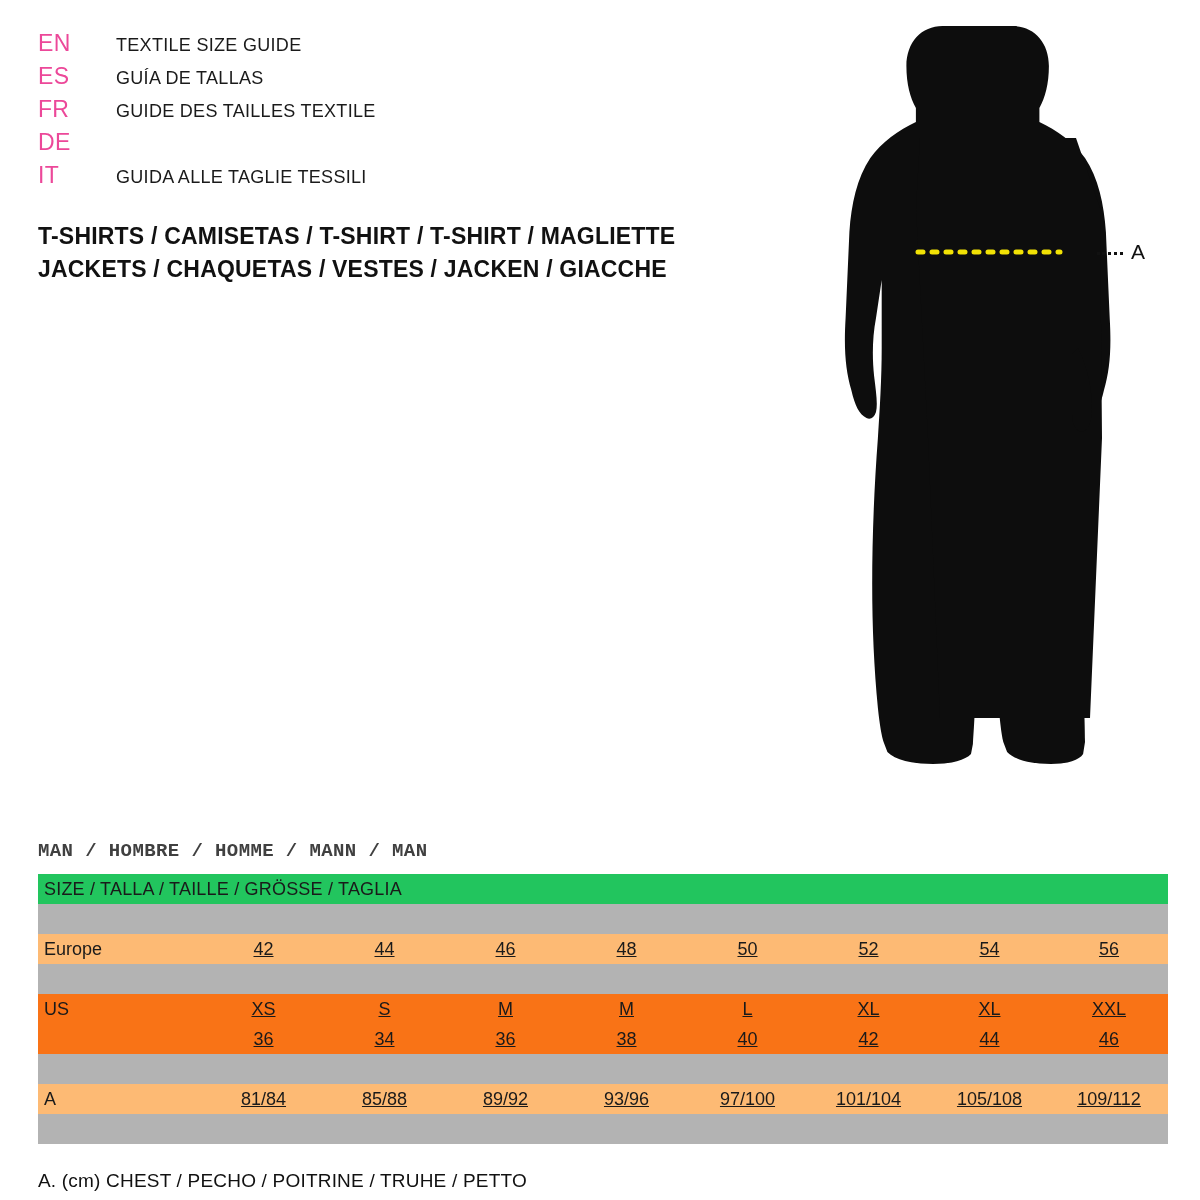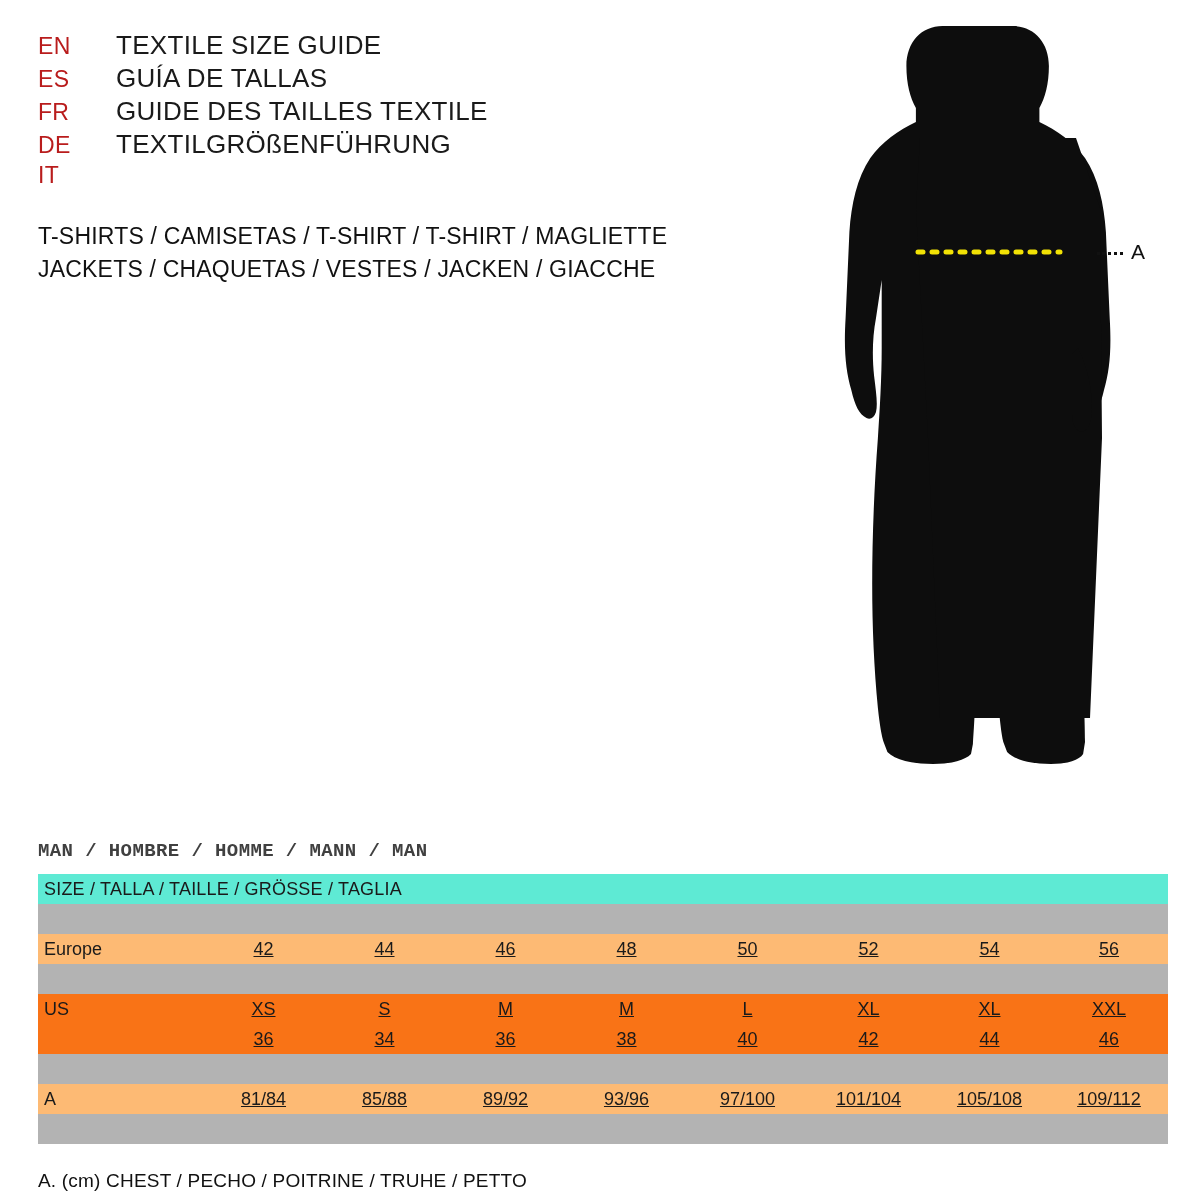--- a/index.html
+++ b/index.html
@@ -38,7 +38,7 @@
     width: 78px;
     font-size: 23px;
     letter-spacing: 0.3px;
-    color: #b91c1c;
+    color: #ec4899;
   }
   .lang-name {
     font-size: 26px;

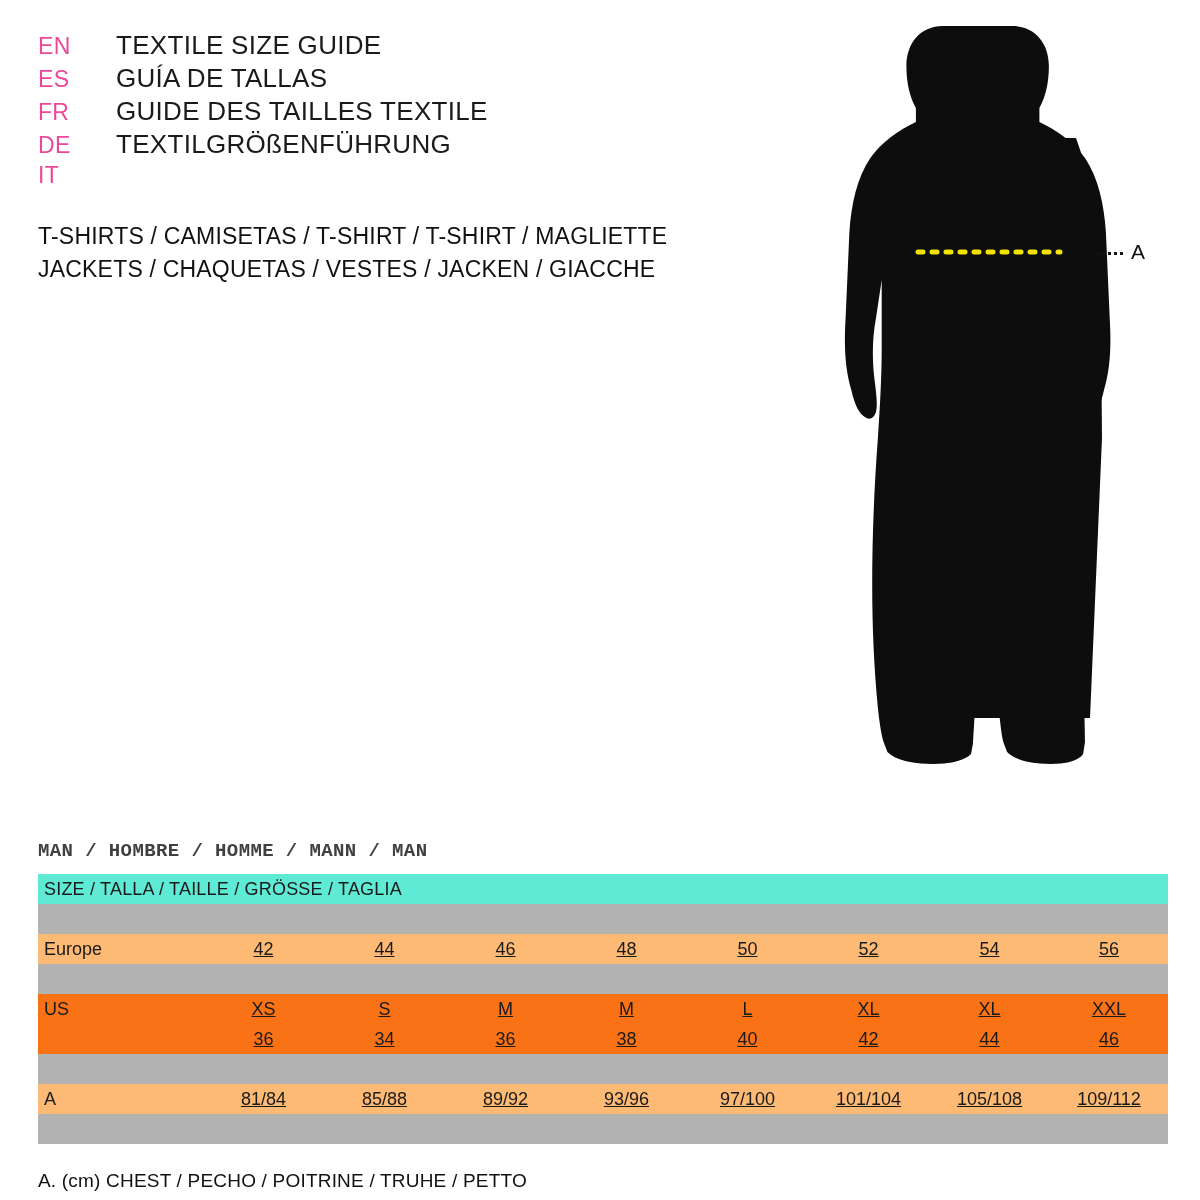--- a/index.html
+++ b/index.html
@@ -41,7 +41,7 @@
     color: #ec4899;
   }
   .lang-name {
-    font-size: 26px;
+    font-size: 18px;
     letter-spacing: 0.3px;
     color: #1a1a1a;
     white-space: nowrap;

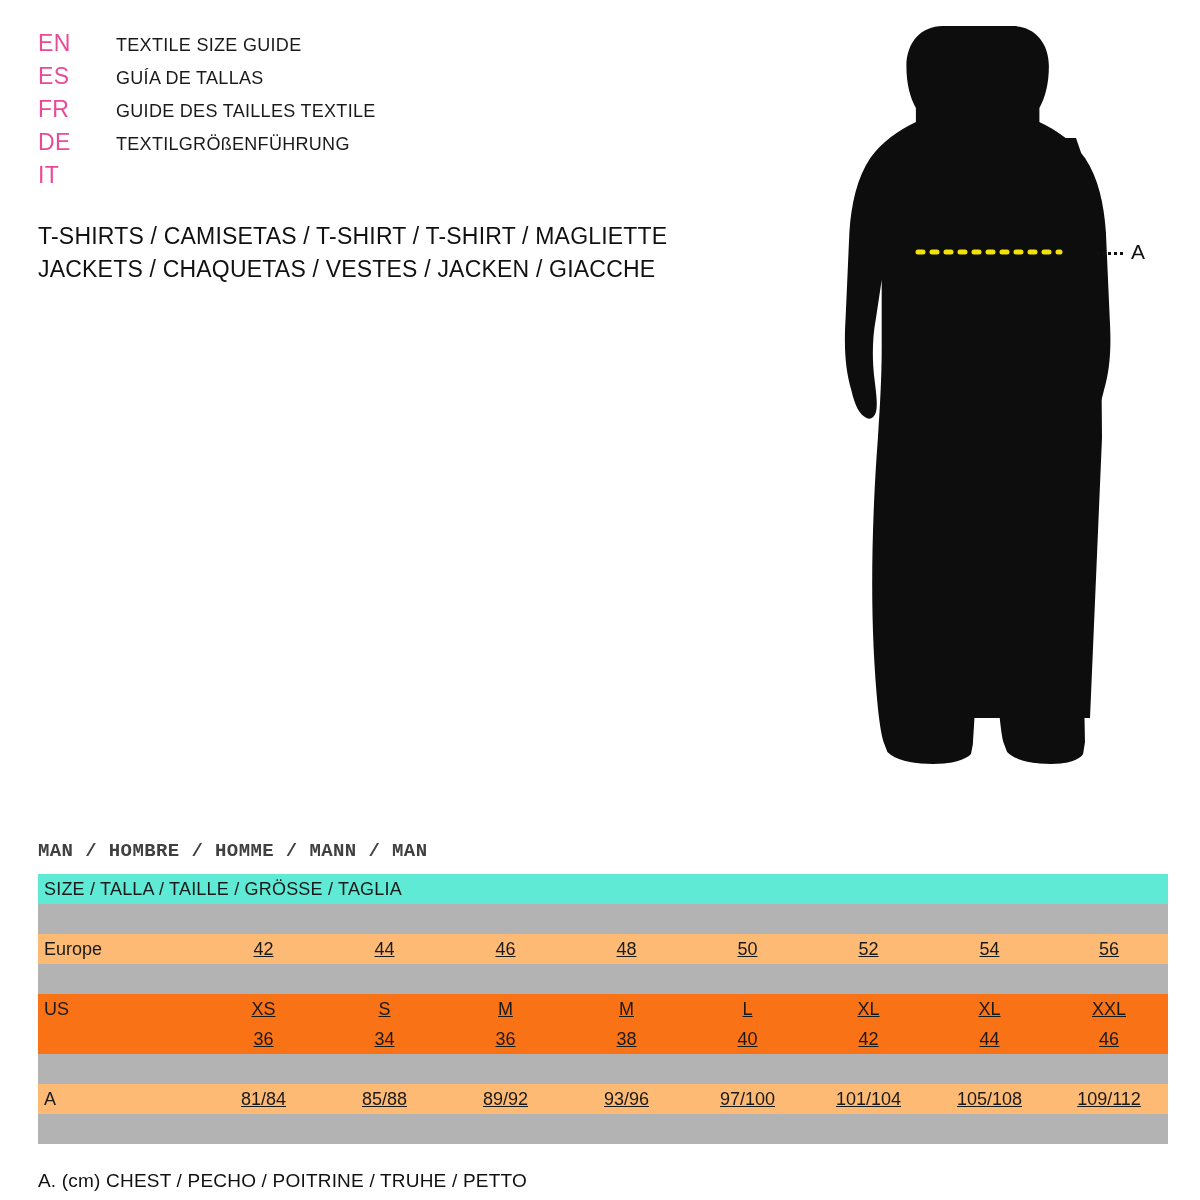--- a/index.html
+++ b/index.html
@@ -167,7 +167,6 @@
     </div>
     <div class="lang-row">
       <div class="lang-code">DE</div>
-      <div class="lang-name">TEXTILGRÖßENFÜHRUNG</div>
     </div>
     <div class="lang-row">
       <div class="lang-code">IT</div>

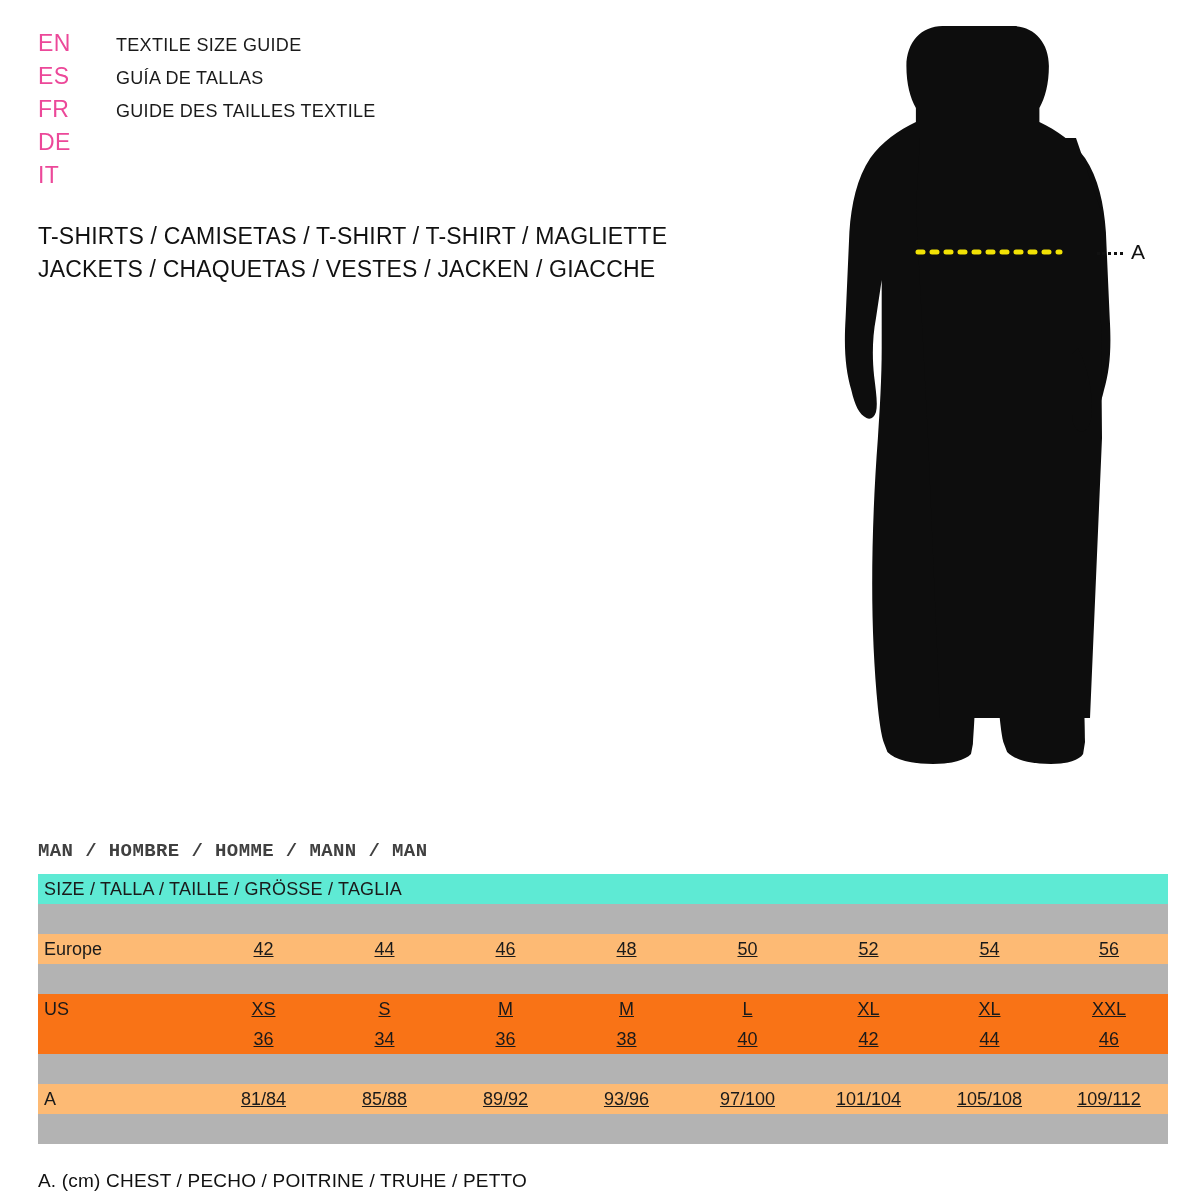--- a/index.html
+++ b/index.html
@@ -170,6 +170,7 @@
     </div>
     <div class="lang-row">
       <div class="lang-code">IT</div>
+      <div class="lang-name">GUIDA ALLE TAGLIE TESSILI</div>
     </div>
   </div>
 

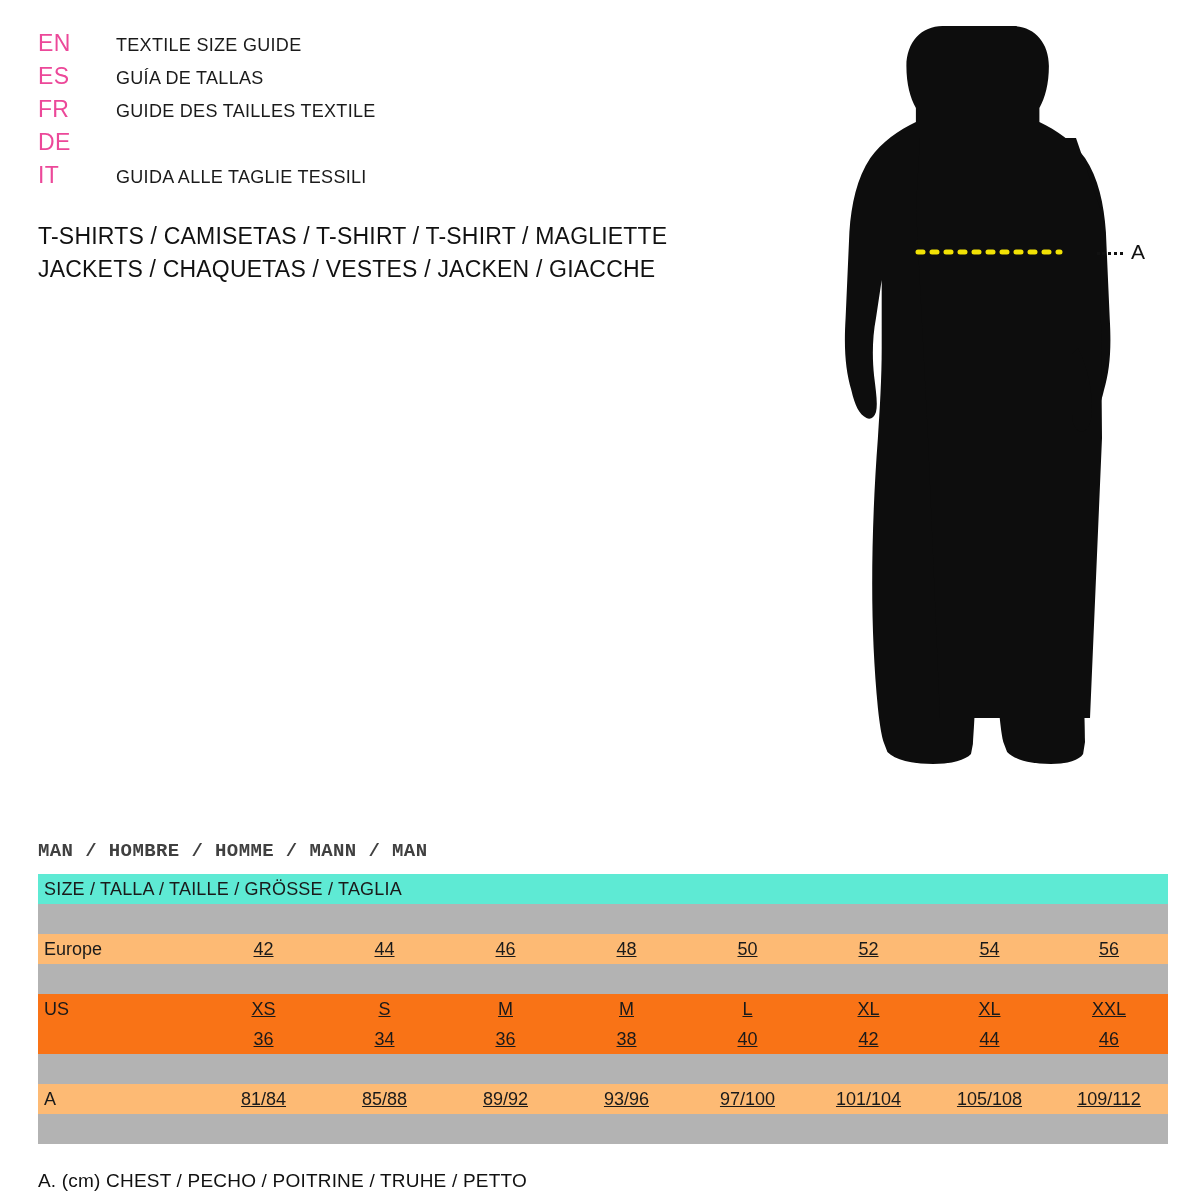--- a/index.html
+++ b/index.html
@@ -55,7 +55,7 @@
   }
   .garment-line {
     font-size: 23px;
-    font-weight: normal;
+    font-weight: bold;
     letter-spacing: 0.2px;
     line-height: 33px;
     color: #111111;

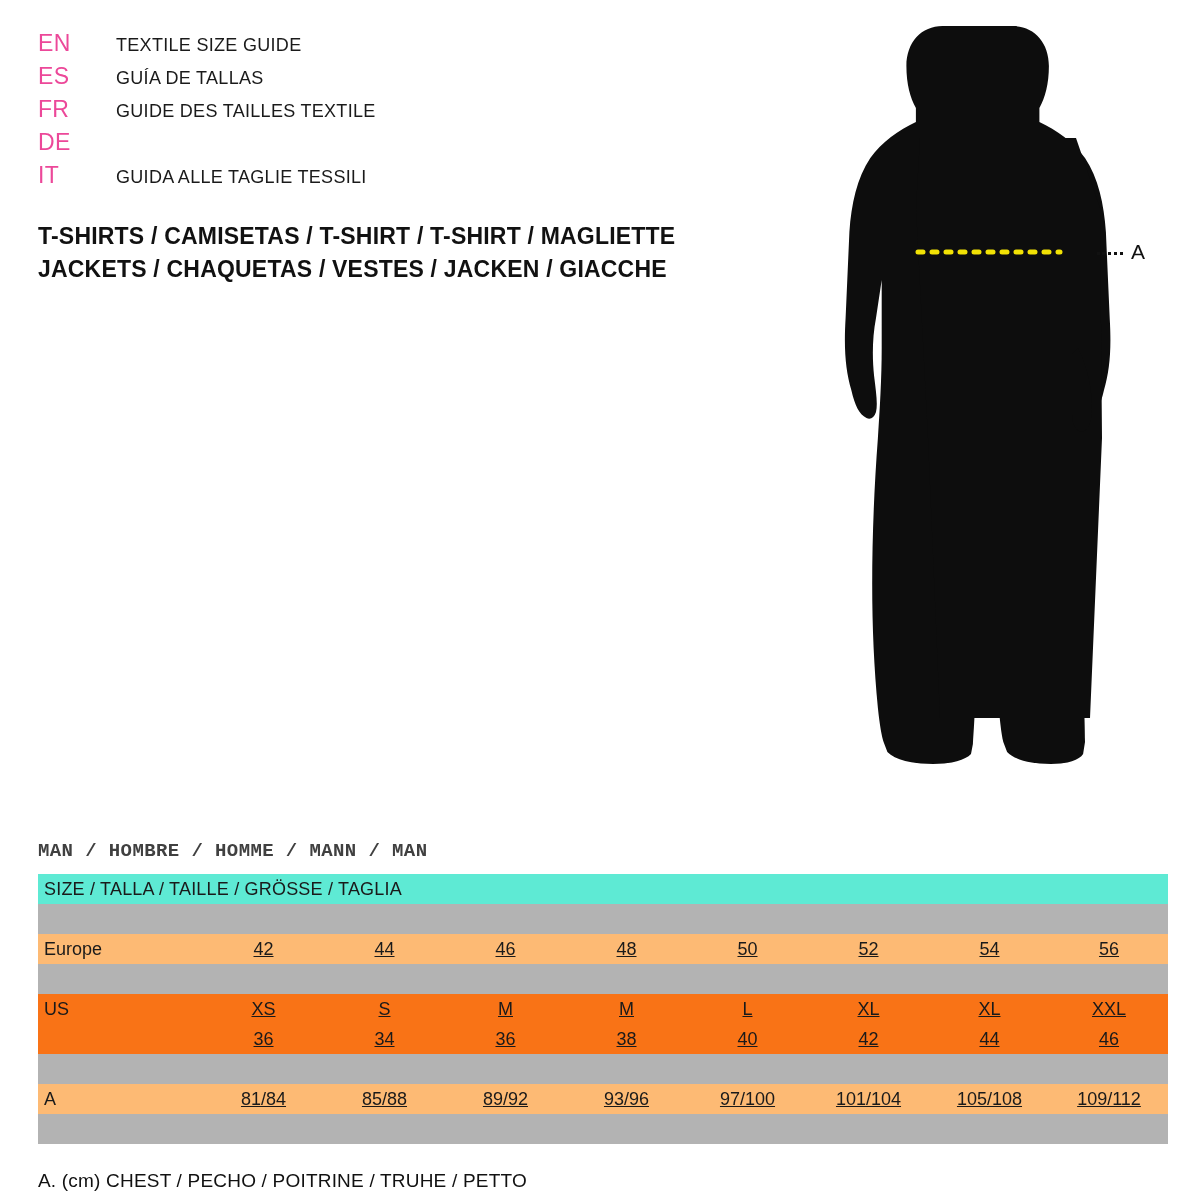--- a/index.html
+++ b/index.html
@@ -117,7 +117,7 @@
     vertical-align: middle;
   }
   .hdr-row td {
-    background: #5eead4;
+    background: #22c55e;
     font-size: 17px;
     letter-spacing: 0.2px;
     color: #1a1a1a;

